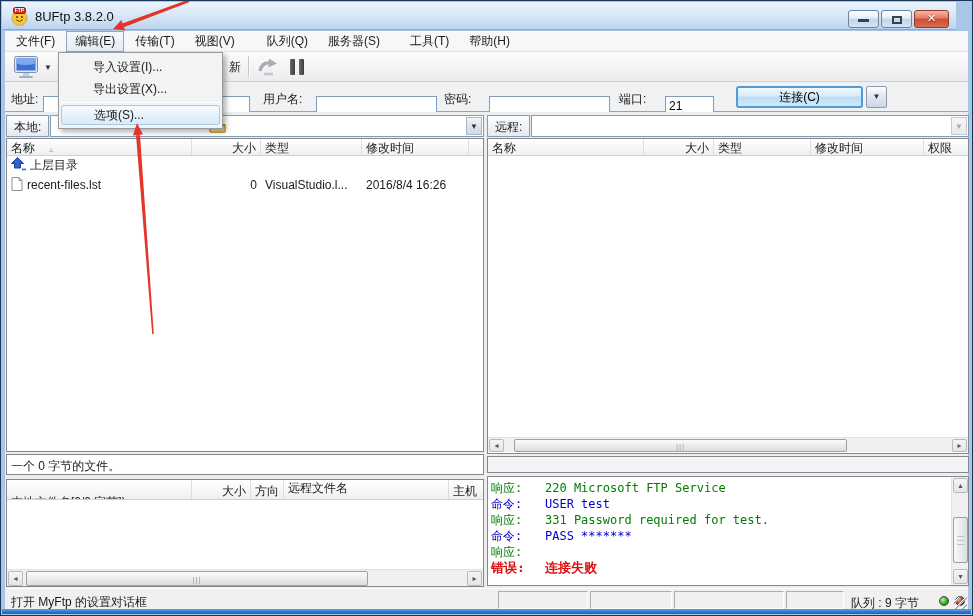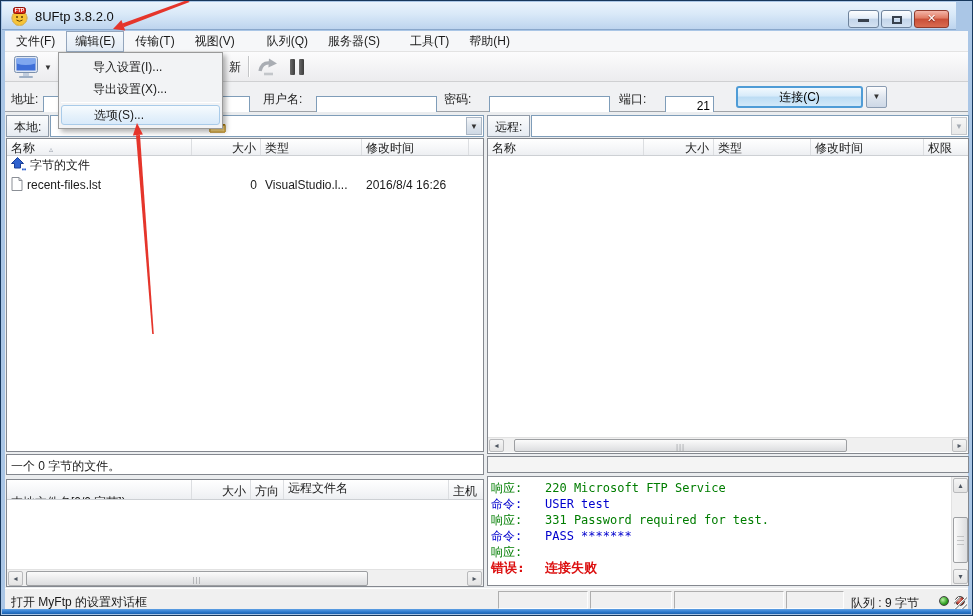--- a/index.html
+++ b/index.html
@@ -35,7 +35,7 @@
   
   .addrbar { position:absolute; left:4px; top:81px; right:4px; height:30px; background:#f0f1f3; border-bottom:1px solid #9fa3a8; }
   .addrbar label { position:absolute; top:9px; white-space:nowrap; }
-  .tfield { position:absolute; top:14px; height:20px; border:1px solid #7f9db9; background:#fff; font-size:12px; padding:0 3px; font-family:inherit;text-align:right; }
+  .tfield { position:absolute; top:14px; height:20px; border:1px solid #7f9db9; background:#fff; font-size:12px; padding:0 3px; font-family:inherit; }
   .connectbtn { position:absolute; top:4px; height:22px; border:2px solid #4f9cd6; border-radius:3px;
     background:linear-gradient(#f2f9fe,#d7ebfa 45%,#bcdcf4 50%,#d3e9f8); cursor:pointer; font-size:12px; font-family:inherit; }
   .connectdd { position:absolute; top:4px; height:22px; width:21px; border:1px solid #8a9cb2; border-radius:2px;

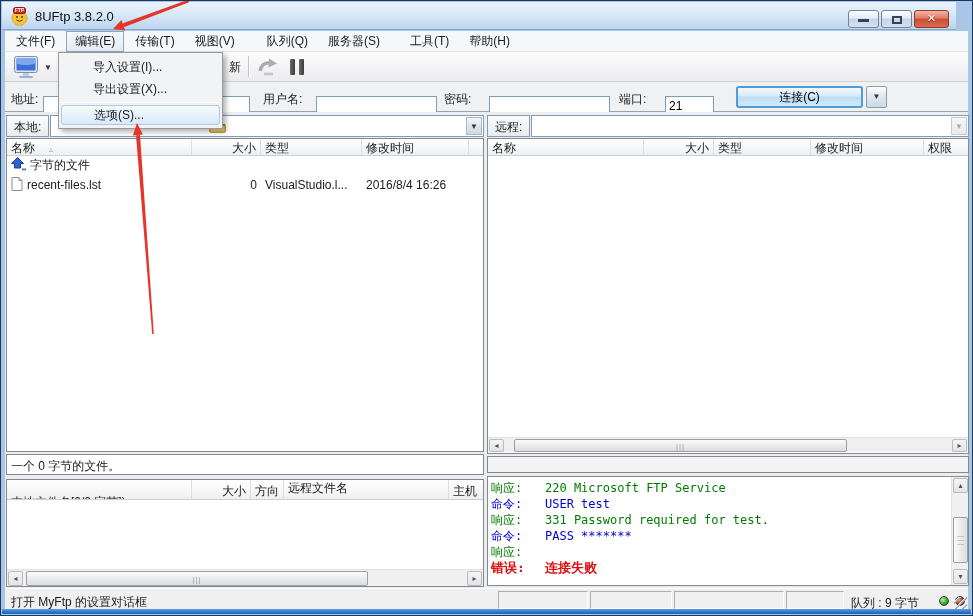--- a/index.html
+++ b/index.html
@@ -202,7 +202,7 @@
                 <polygon points="6.5,0.5 12.5,6.5 9.5,6.5 9.5,11 3.5,11 3.5,6.5 0.5,6.5" fill="#2f62cf" stroke="#1b3f96"></polygon>
                 <rect x="11" y="11.5" width="1.8" height="1.8" fill="#2f62cf"></rect>
                   <rect x="13.2" y="11.5" width="1.8" height="1.8" fill="#2f62cf"></rect>
-              </svg><span>字节的文件</span>
+              </svg><span>上层目录</span>
             </div>
             <div class="fcell num" style="width:69px;text-align:right"></div>
             <div class="fcell" style="width:101px"></div>

